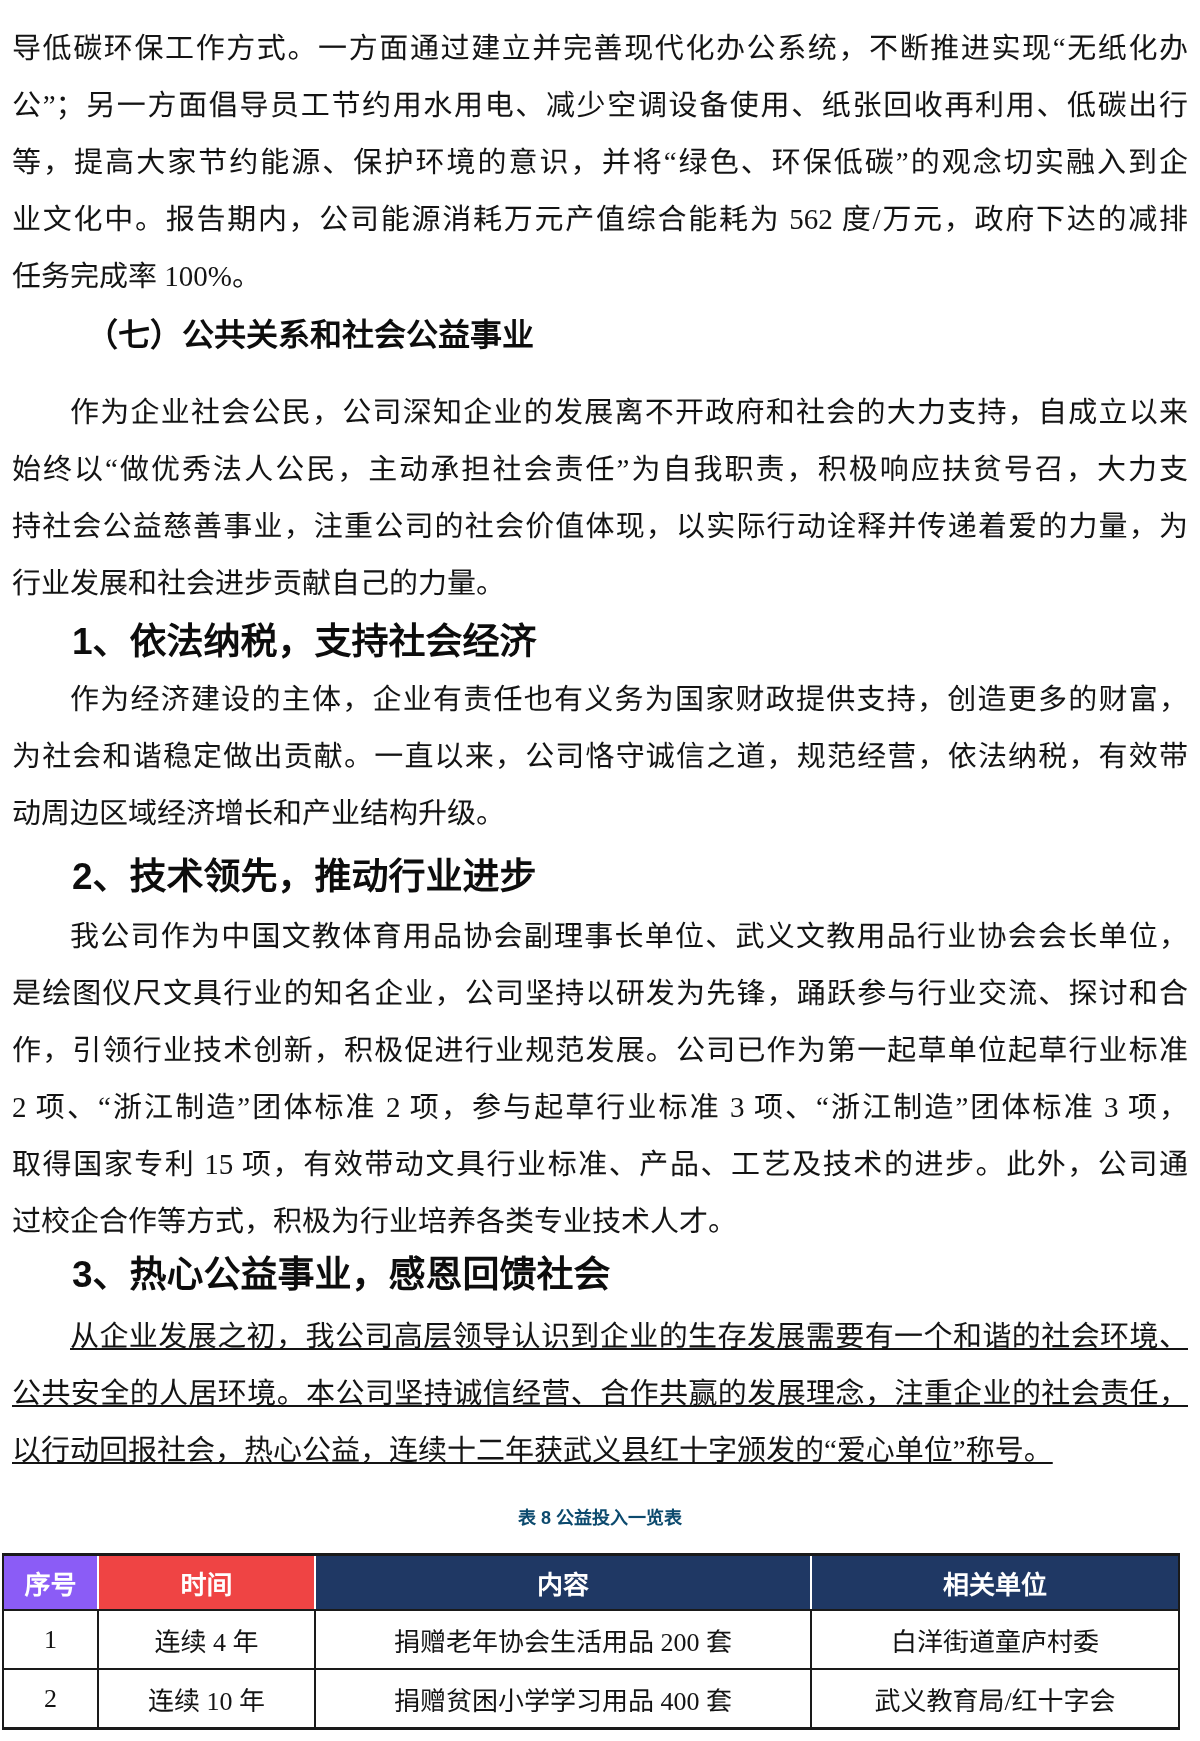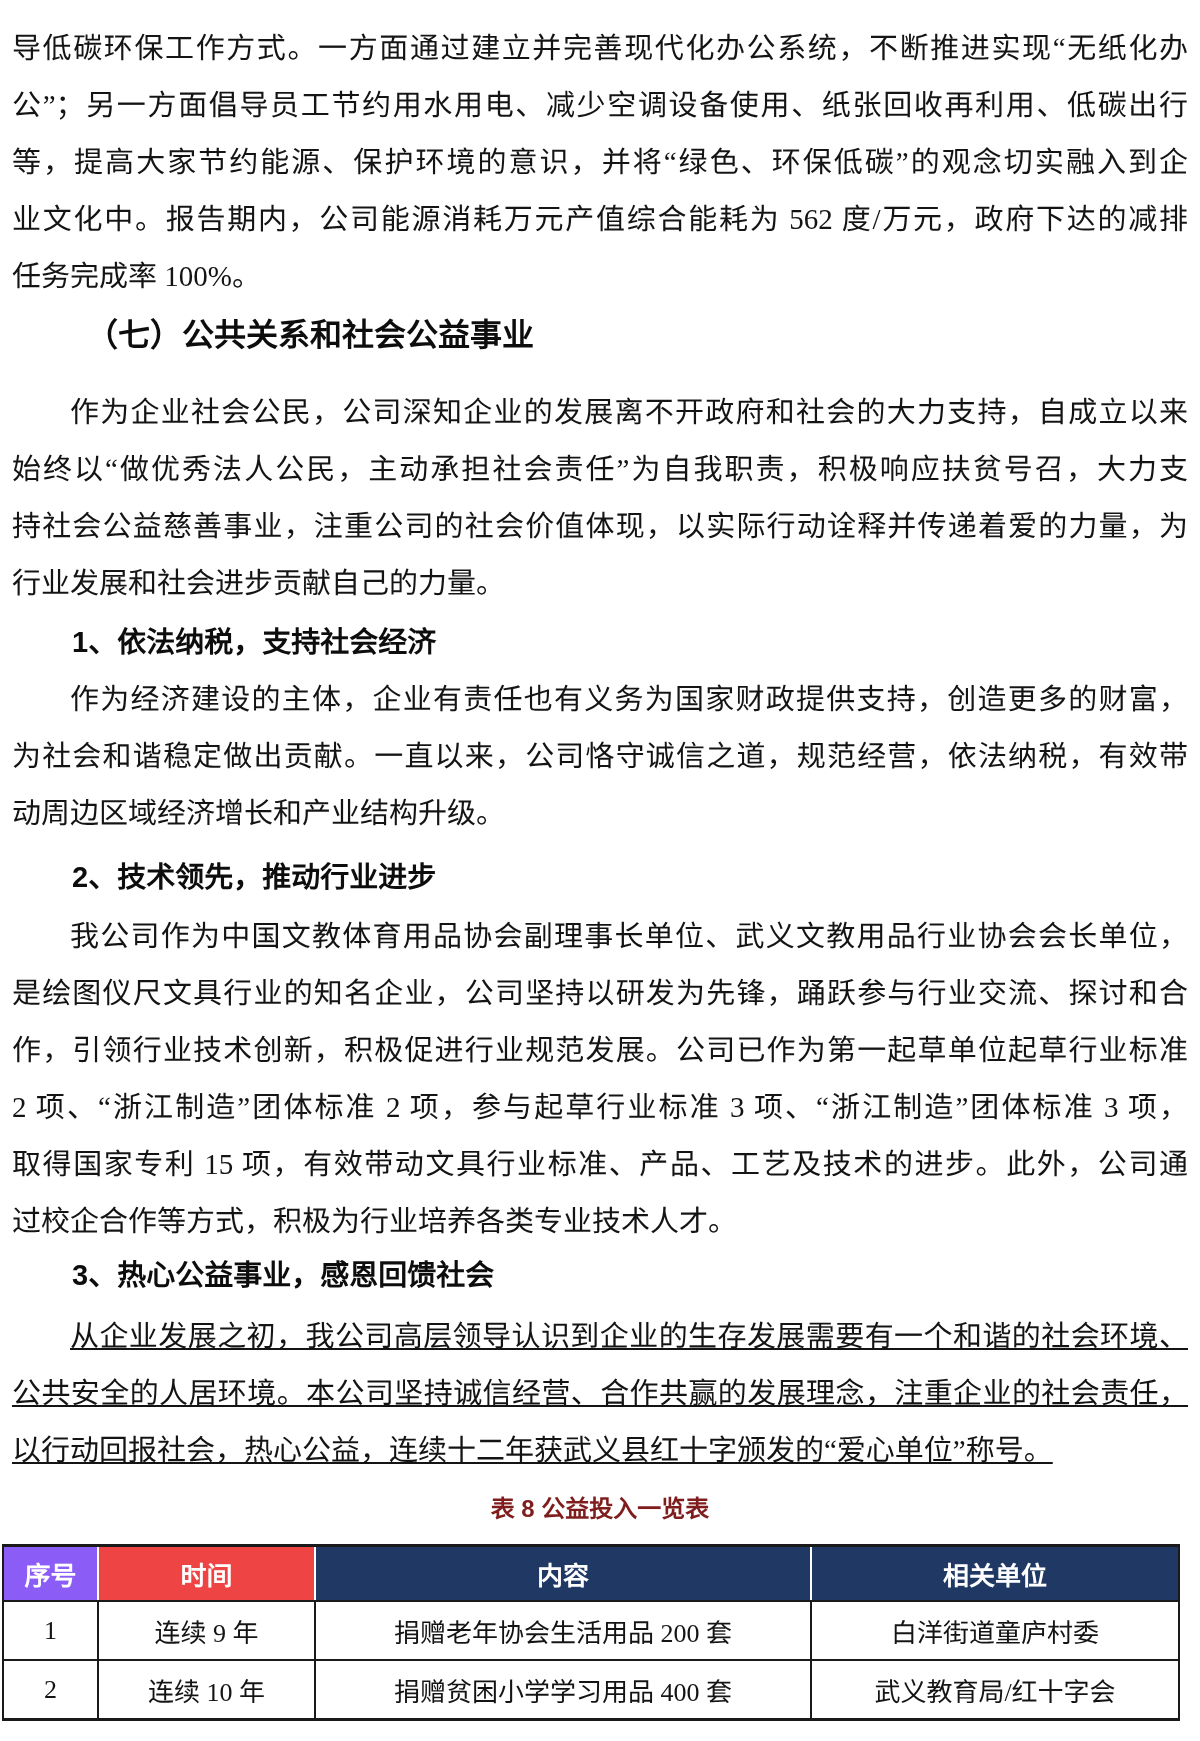--- a/index.html
+++ b/index.html
@@ -28,7 +28,7 @@
   .heading2 {
     margin-top: 10px; line-height: 40px; padding-left: 72px;
     font-family: "Liberation Sans", "DejaVu Sans", sans-serif;
-    font-weight: bold; font-size: 29px; color: #0d0d0d;
+    font-weight: bold; font-size: 37px; color: #0d0d0d;
   }
   .heading2.s2 { margin-top: 15px; }
   .heading2.s3 { margin-top: 5px; }

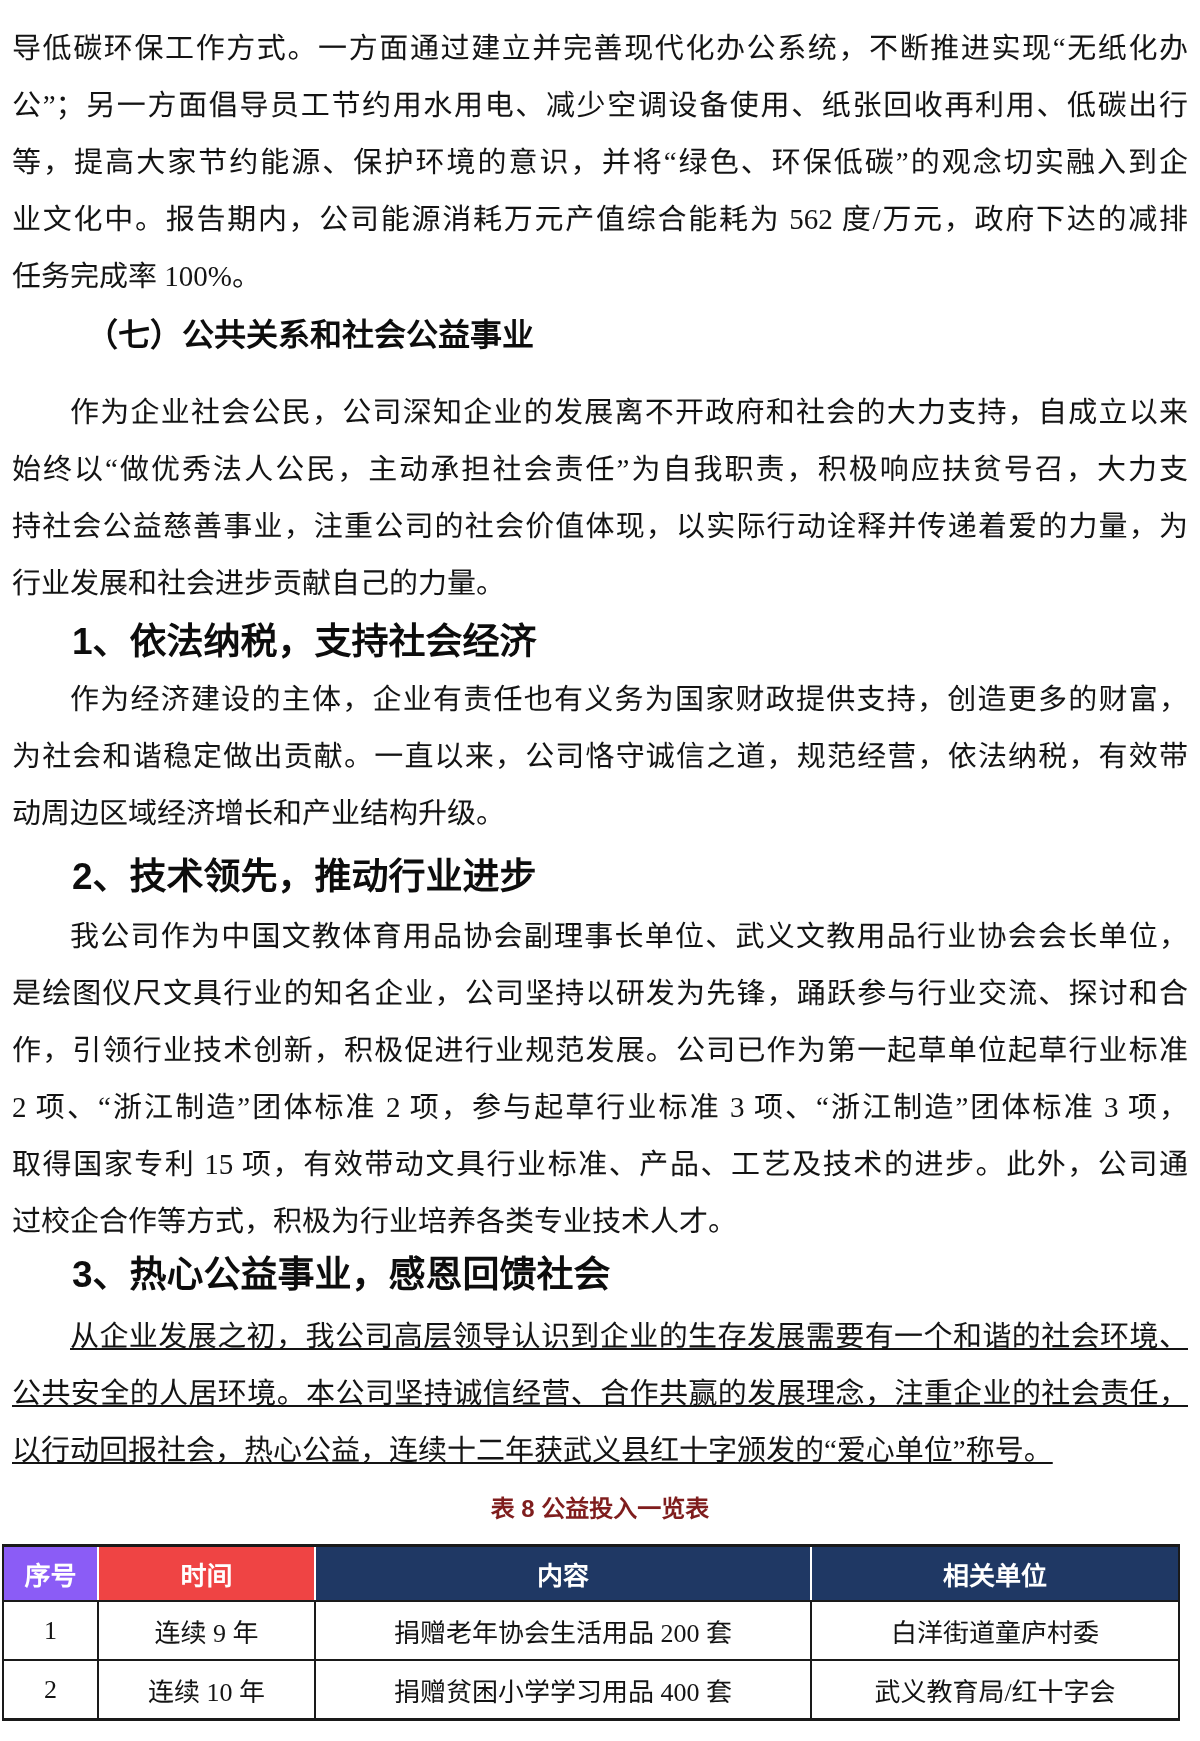--- a/index.html
+++ b/index.html
@@ -37,9 +37,9 @@
   .p4 { margin-top: 11px; }
   .p5 { margin-top: 13px; text-decoration: underline; }
   .table-caption {
-    margin-top: 12px; line-height: 36px;
+    margin-top: 21px; line-height: 36px;
     font-family: "Liberation Sans", "DejaVu Sans", sans-serif;
-    font-weight: bold; font-size: 24px; text-align: center; color: #7f1d1d;
+    font-weight: bold; font-size: 18px; text-align: center; color: #0c4a6e;
   }
   table.donation {
     margin: 17px 0 0 2px;

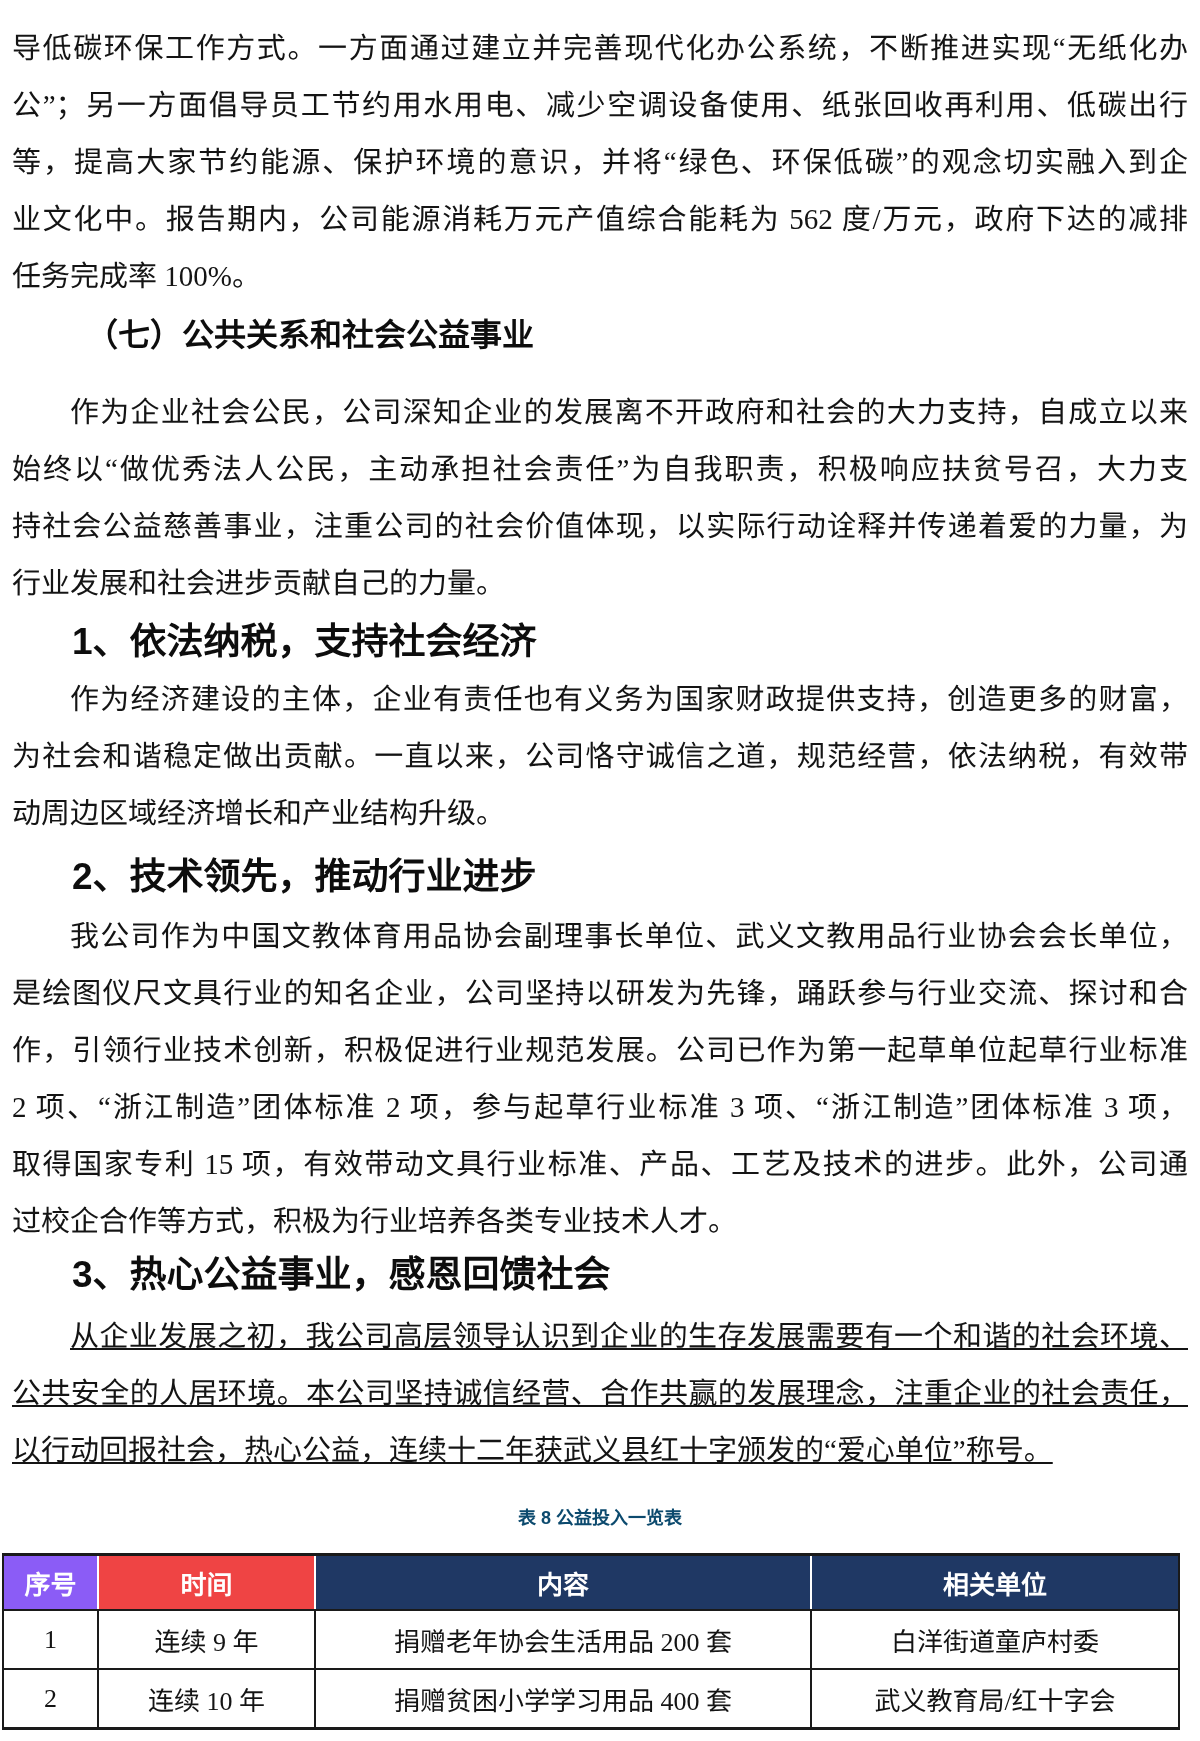--- a/index.html
+++ b/index.html
@@ -141,7 +141,7 @@
     <tbody>
       <tr>
         <td>1</td>
-        <td>连续 9 年</td>
+        <td>连续 4 年</td>
         <td>捐赠老年协会生活用品 200 套</td>
         <td>白洋街道童庐村委</td>
       </tr>

